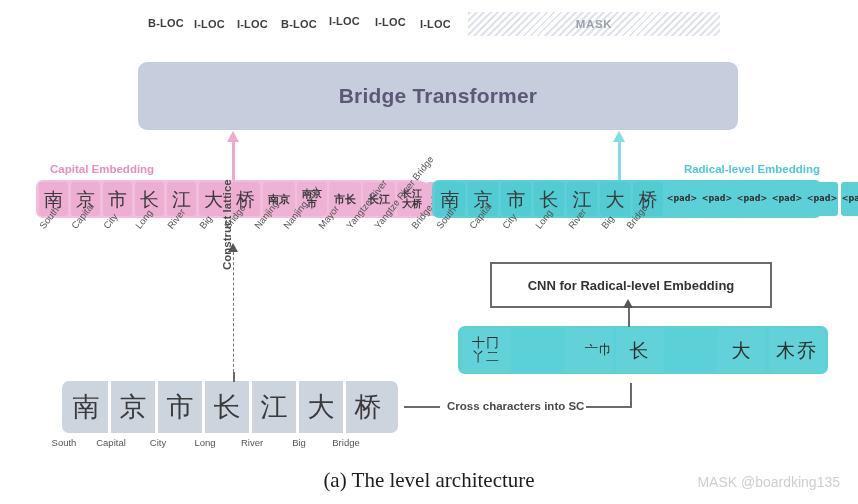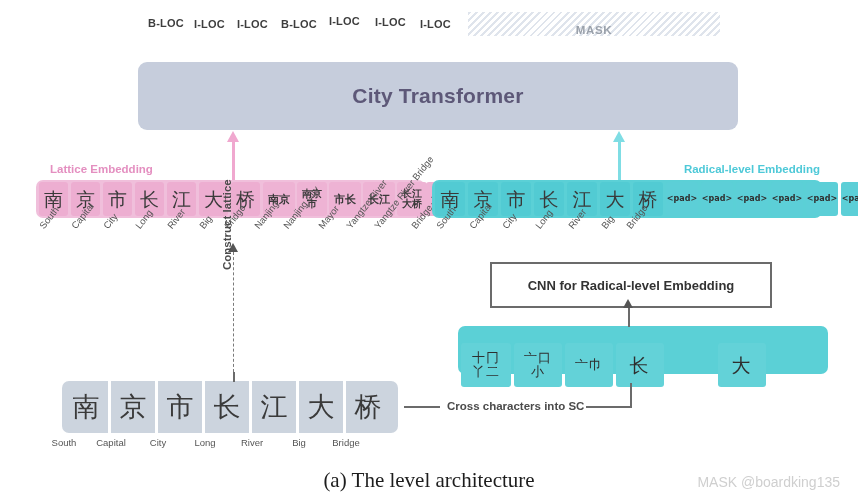--- a/index.html
+++ b/index.html
@@ -30,7 +30,7 @@
       repeating-linear-gradient(-45deg,
         #ffffff 0px,#ffffff 3px,
         #dfe4ec 3px,#dfe4ec 5px);
-    display:flex;align-items:flex-end;justify-content:center;
+    display:flex;align-items:center;justify-content:center;
   }
   #mask-band span{
     font-size:11.5px;font-weight:700;color:#9aa1ab;letter-spacing:.6px;

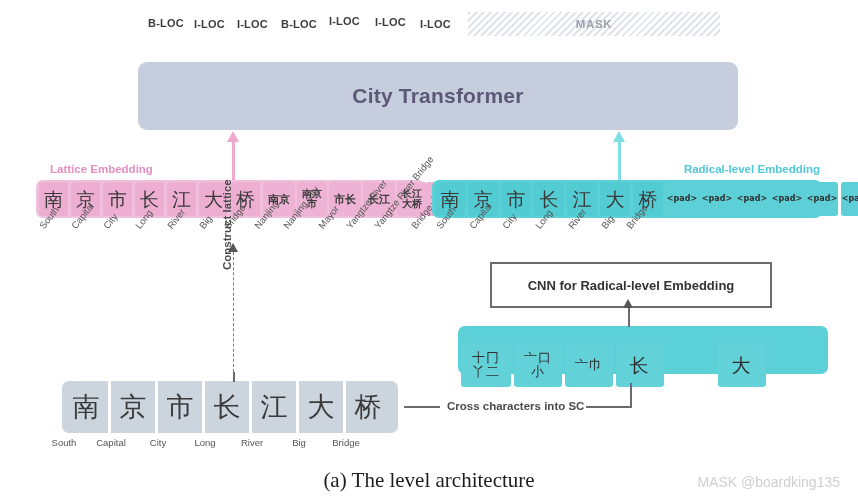--- a/index.html
+++ b/index.html
@@ -194,7 +194,7 @@
 </div>
 
 <div class="abs" id="cross-transformer">
-  <div class="ct-label">City Transformer</div>
+  <div class="ct-label">Bridge Transformer</div>
 </div>
 
 <div class="abs arrowstem" style="left:232px;top:141px;width:3px;height:39px;background:#f0a8cf;"></div>

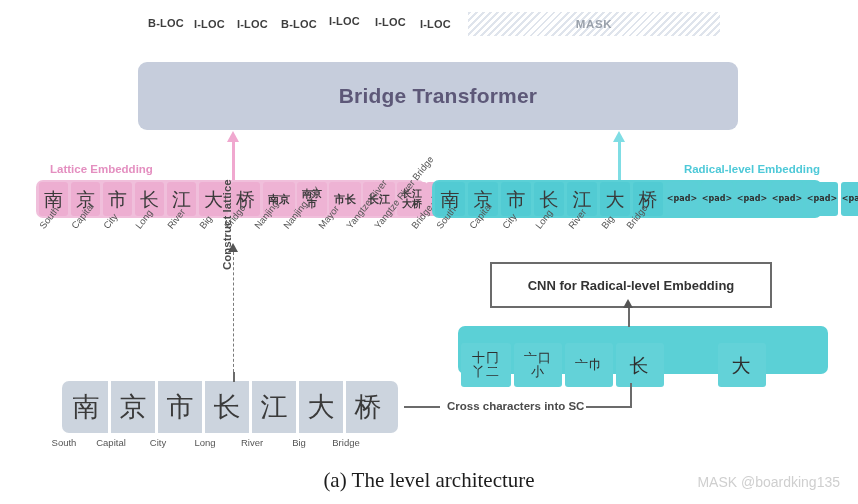--- a/index.html
+++ b/index.html
@@ -203,7 +203,7 @@
 <div class="abs arrowstem" style="left:618px;top:141px;width:3px;height:39px;background:#7fdde4;"></div>
 <div class="abs uparrow" style="left:613px;top:131px;border-left:6.5px solid transparent;border-right:6.5px solid transparent;border-bottom:11px solid #7fdde4;"></div>
 
-<div class="abs" id="lattice-caption">Lattice Embedding</div>
+<div class="abs" id="lattice-caption">Capital Embedding</div>
 <div class="abs" id="radical-caption">Radical-level Embedding</div>
 
 <div class="abs emb-row" id="lattice-row">

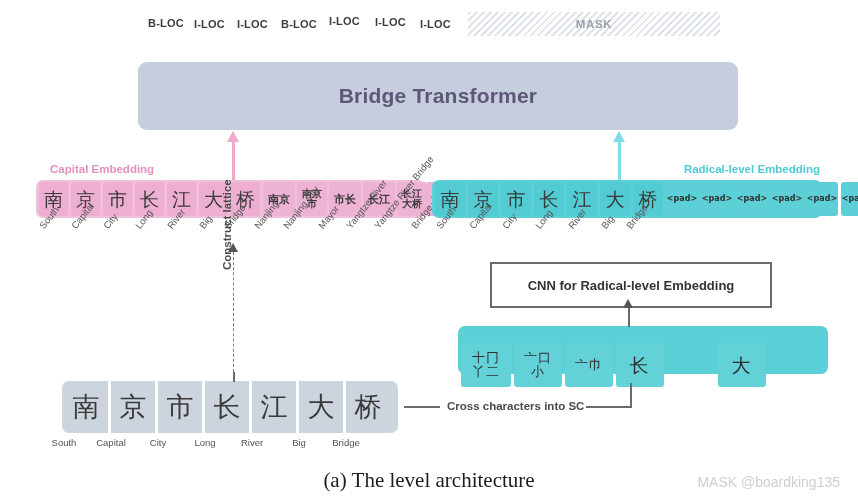--- a/index.html
+++ b/index.html
@@ -125,7 +125,7 @@
     background:#5bd0d6;border-radius:7px;
   }
   .rcell{
-    position:absolute;top:17px;height:44px;
+    position:absolute;top:2px;height:44px;
     background:#63d2d8;
     border-radius:3px;
     display:flex;flex-direction:column;align-items:center;justify-content:center;

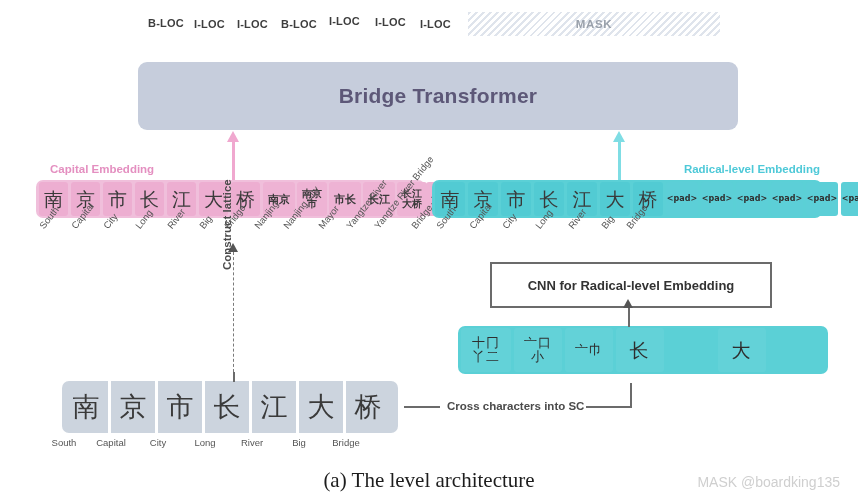--- a/index.html
+++ b/index.html
@@ -332,10 +332,6 @@
     <span class="line">十冂</span>
     <span class="line">丫二</span>
   </div>
-  <div class="rcell" style="left:56px;width:48px;">
-    <span class="line">亠口</span>
-    <span class="line">小</span>
-  </div>
   <div class="rcell" style="left:107px;width:48px;">
     <span class="line">亠巾</span>
   </div>

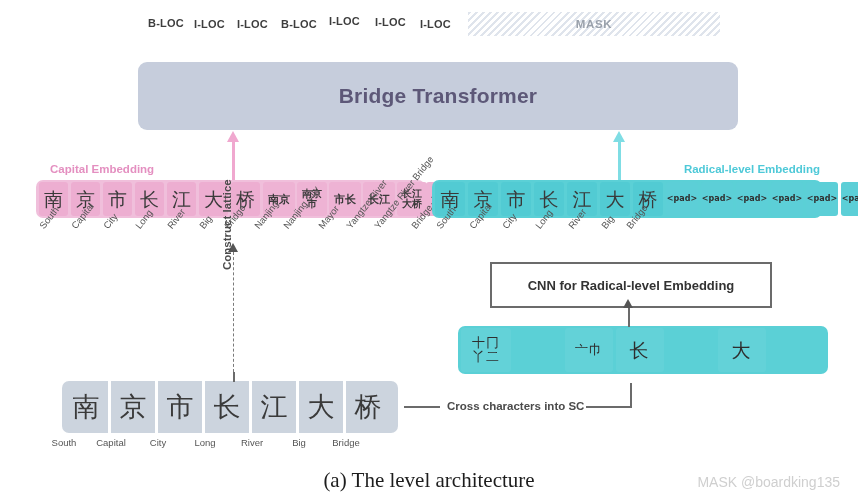--- a/index.html
+++ b/index.html
@@ -332,7 +332,7 @@
     <span class="line">十冂</span>
     <span class="line">丫二</span>
   </div>
-  <div class="rcell" style="left:107px;width:48px;">
+  <div class="rcell" style="left:107px;width:48px;align-items:flex-end;">
     <span class="line">亠巾</span>
   </div>
   <div class="rcell" style="left:158px;width:48px;">

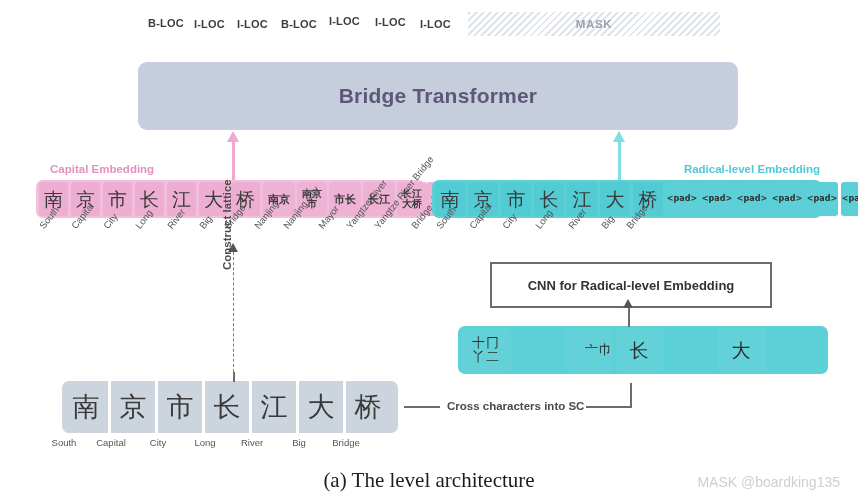--- a/index.html
+++ b/index.html
@@ -341,6 +341,9 @@
   <div class="rcell" style="left:260px;width:48px;">
     <span class="one">大</span>
   </div>
+  <div class="rcell" style="left:311px;width:56px;">
+    <span class="one">木乔</span>
+  </div>
 </div>
 
 <div class="abs" style="left:628px;top:307px;width:1.8px;height:20px;background:#6b6b6b;"></div>

